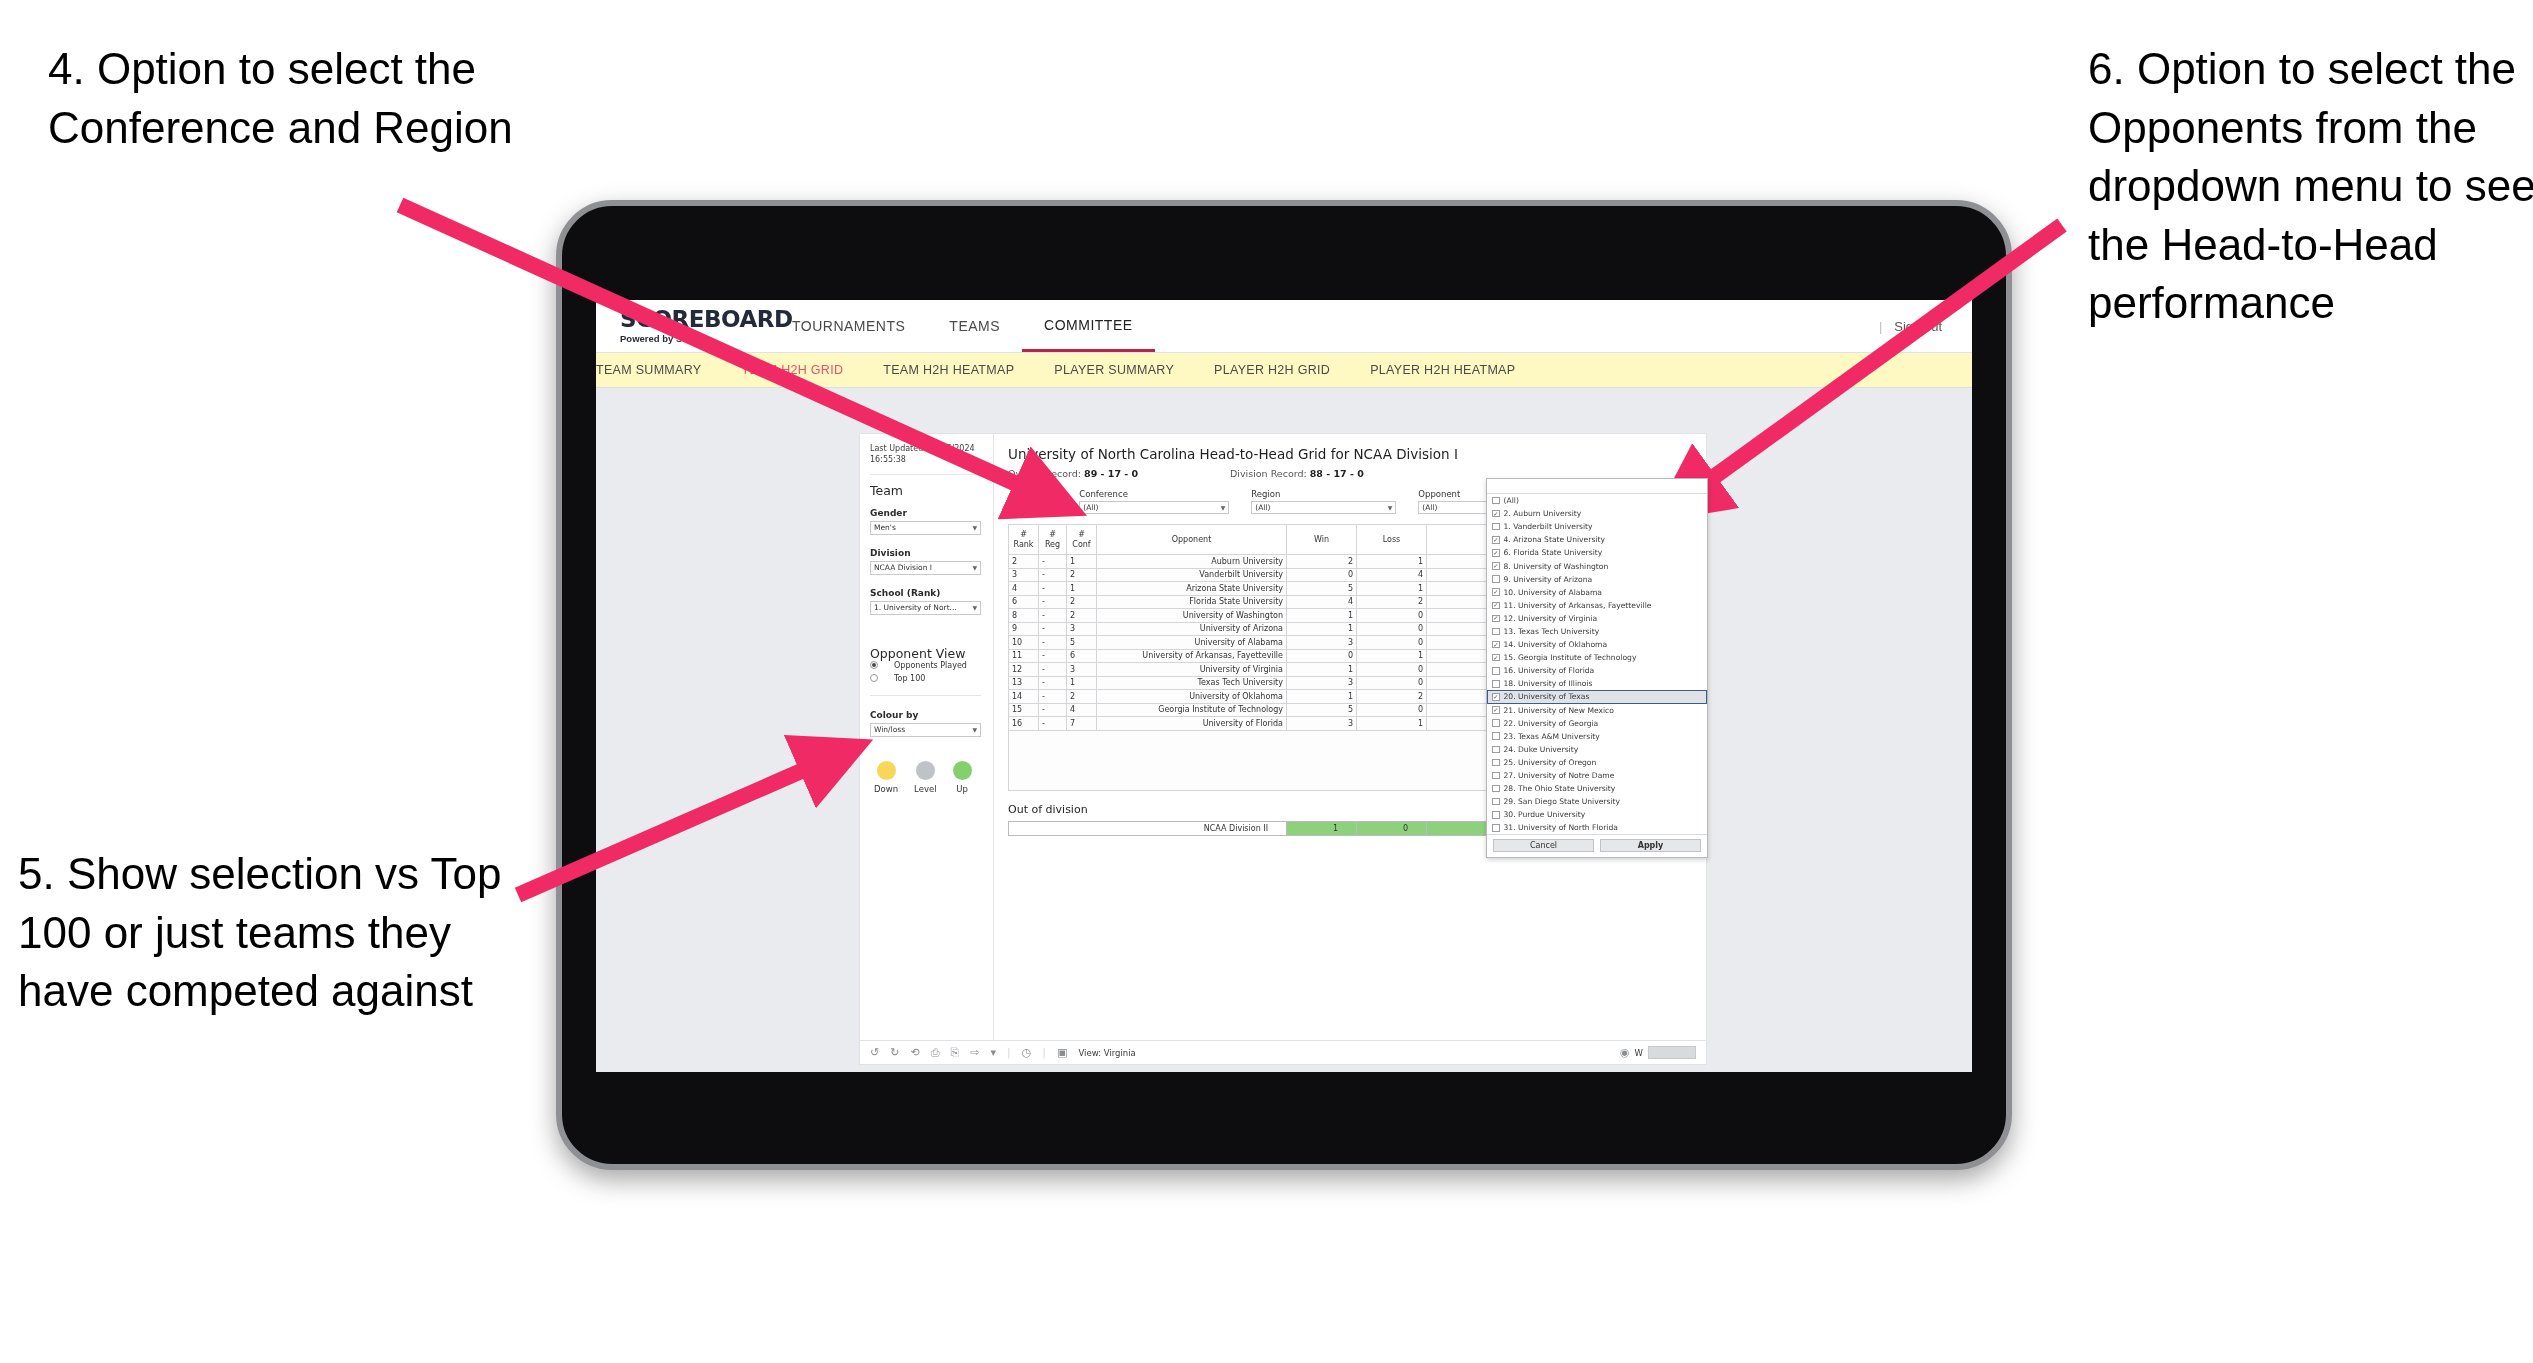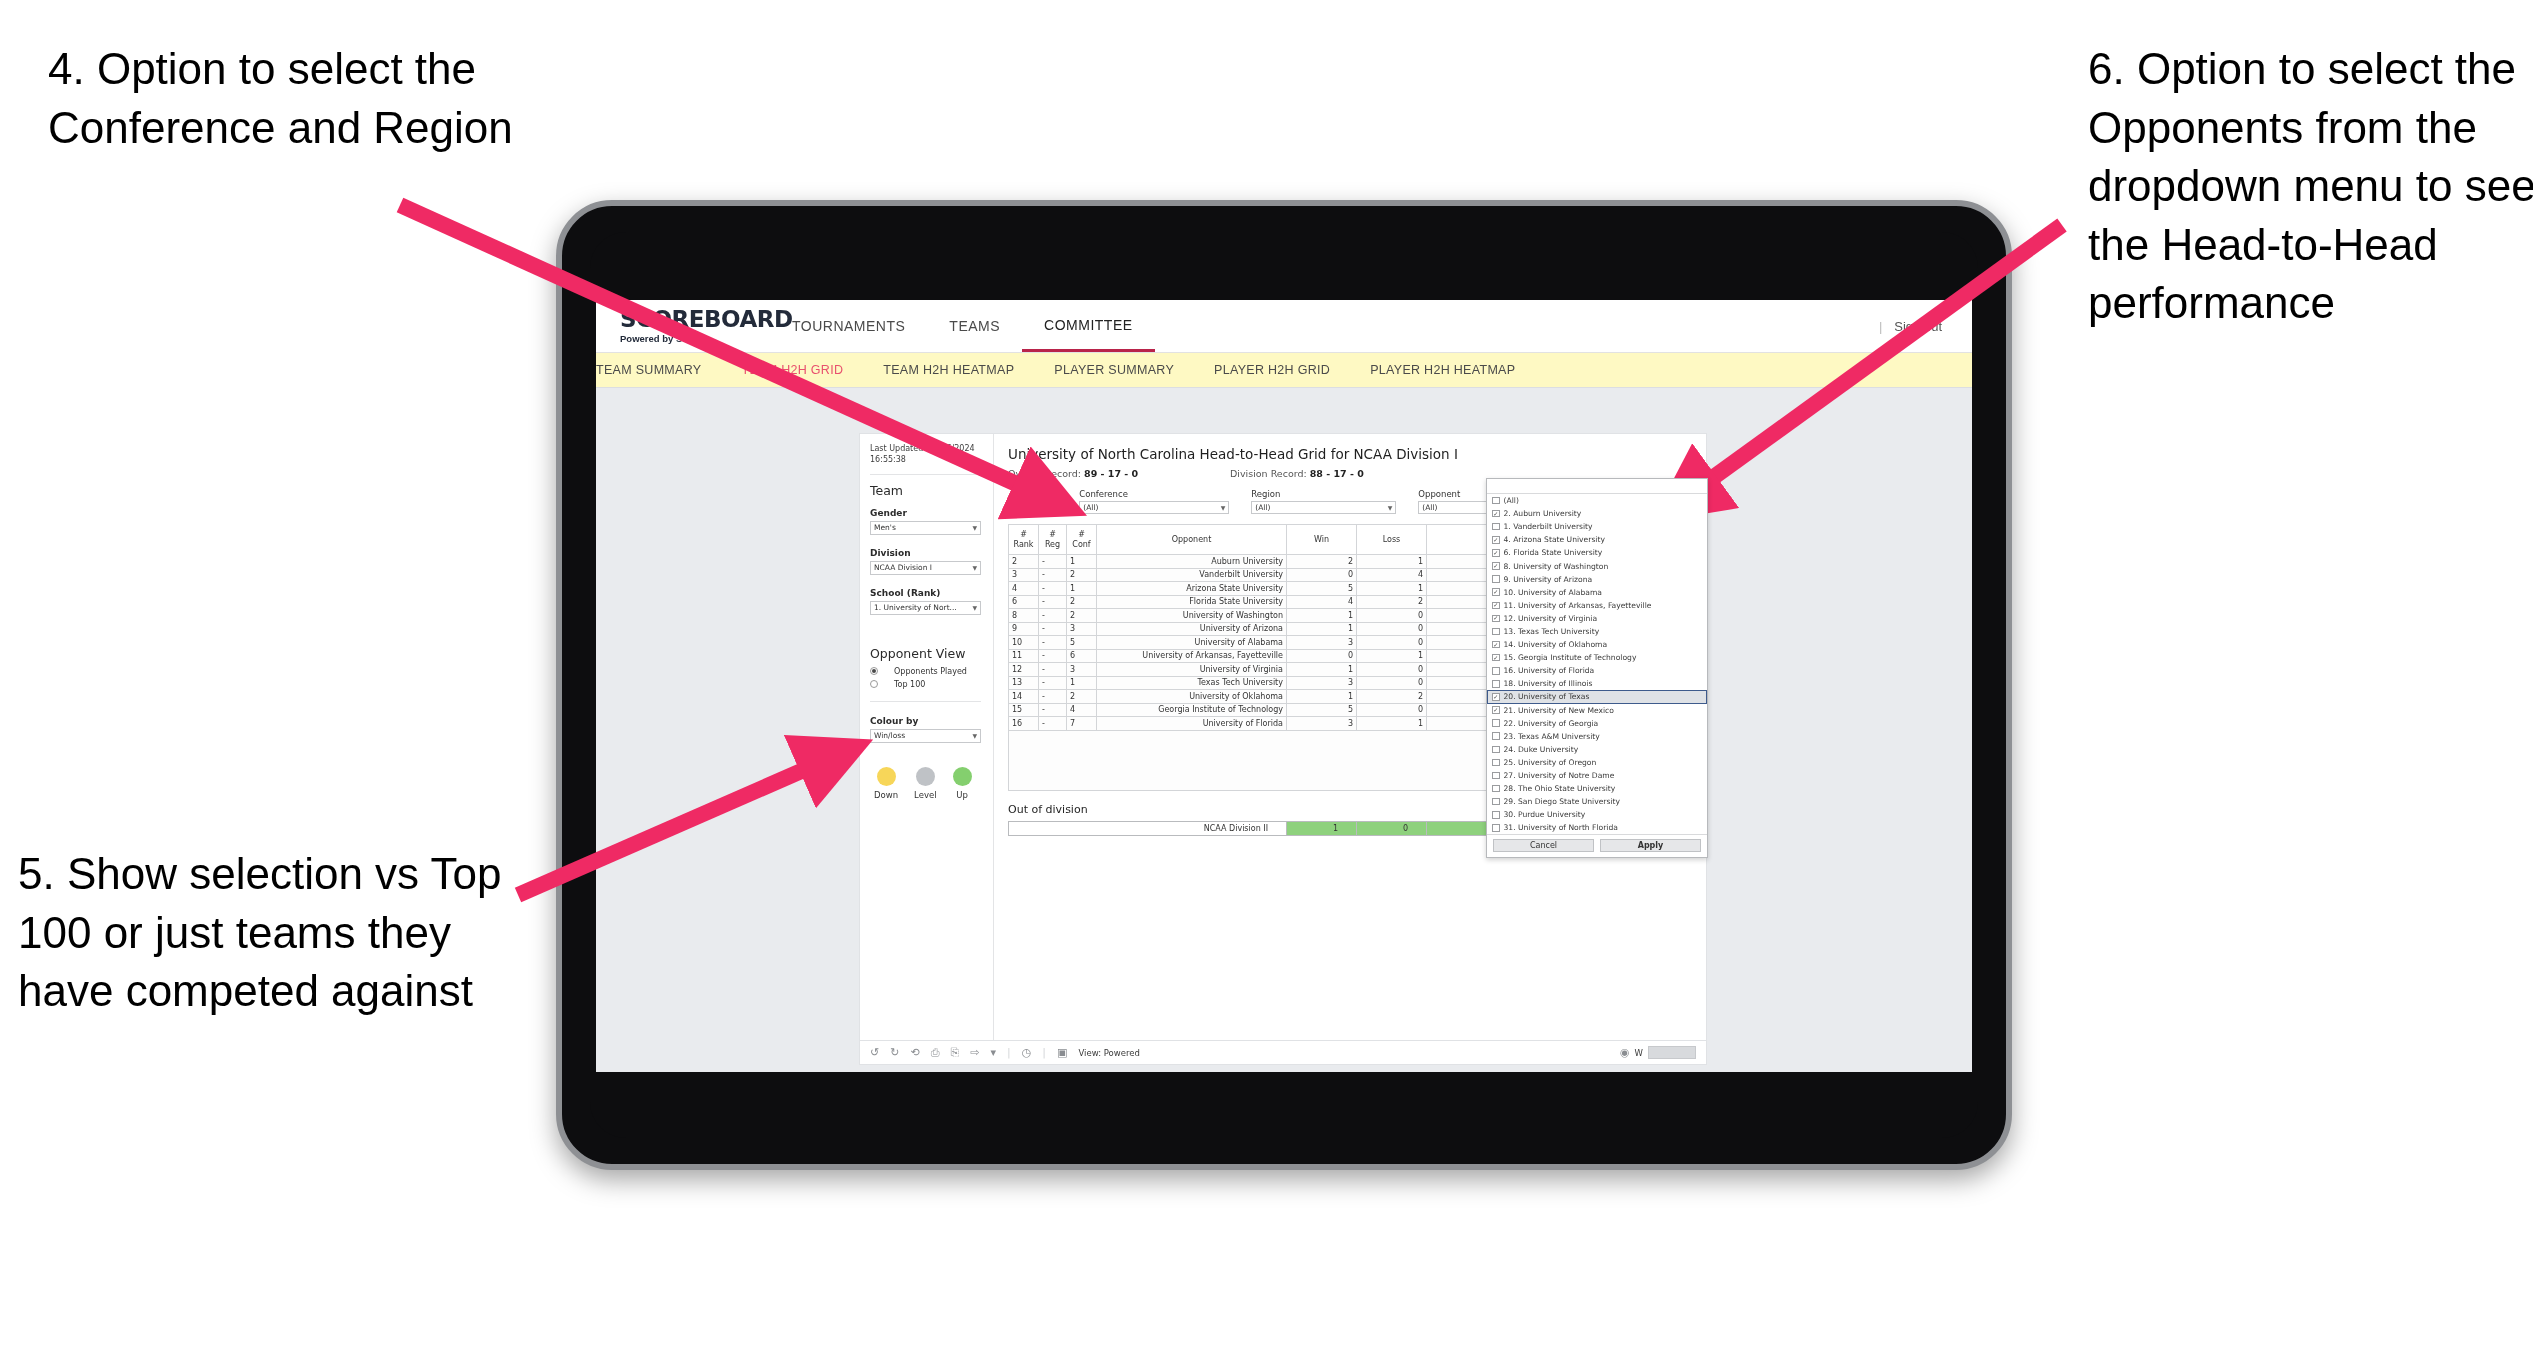--- a/index.html
+++ b/index.html
@@ -266,7 +266,7 @@
 
         <div style="height:18px"></div>
 
-        <div class="sec-title" style="margin-bottom:6px">Opponent View</div>
+        <div class="sec-title" style="margin-bottom:0">Opponent View</div>
         <div class="radio-row">
           <span class="radio on"></span>
           <span class="radio-lbl">Opponents Played</span>

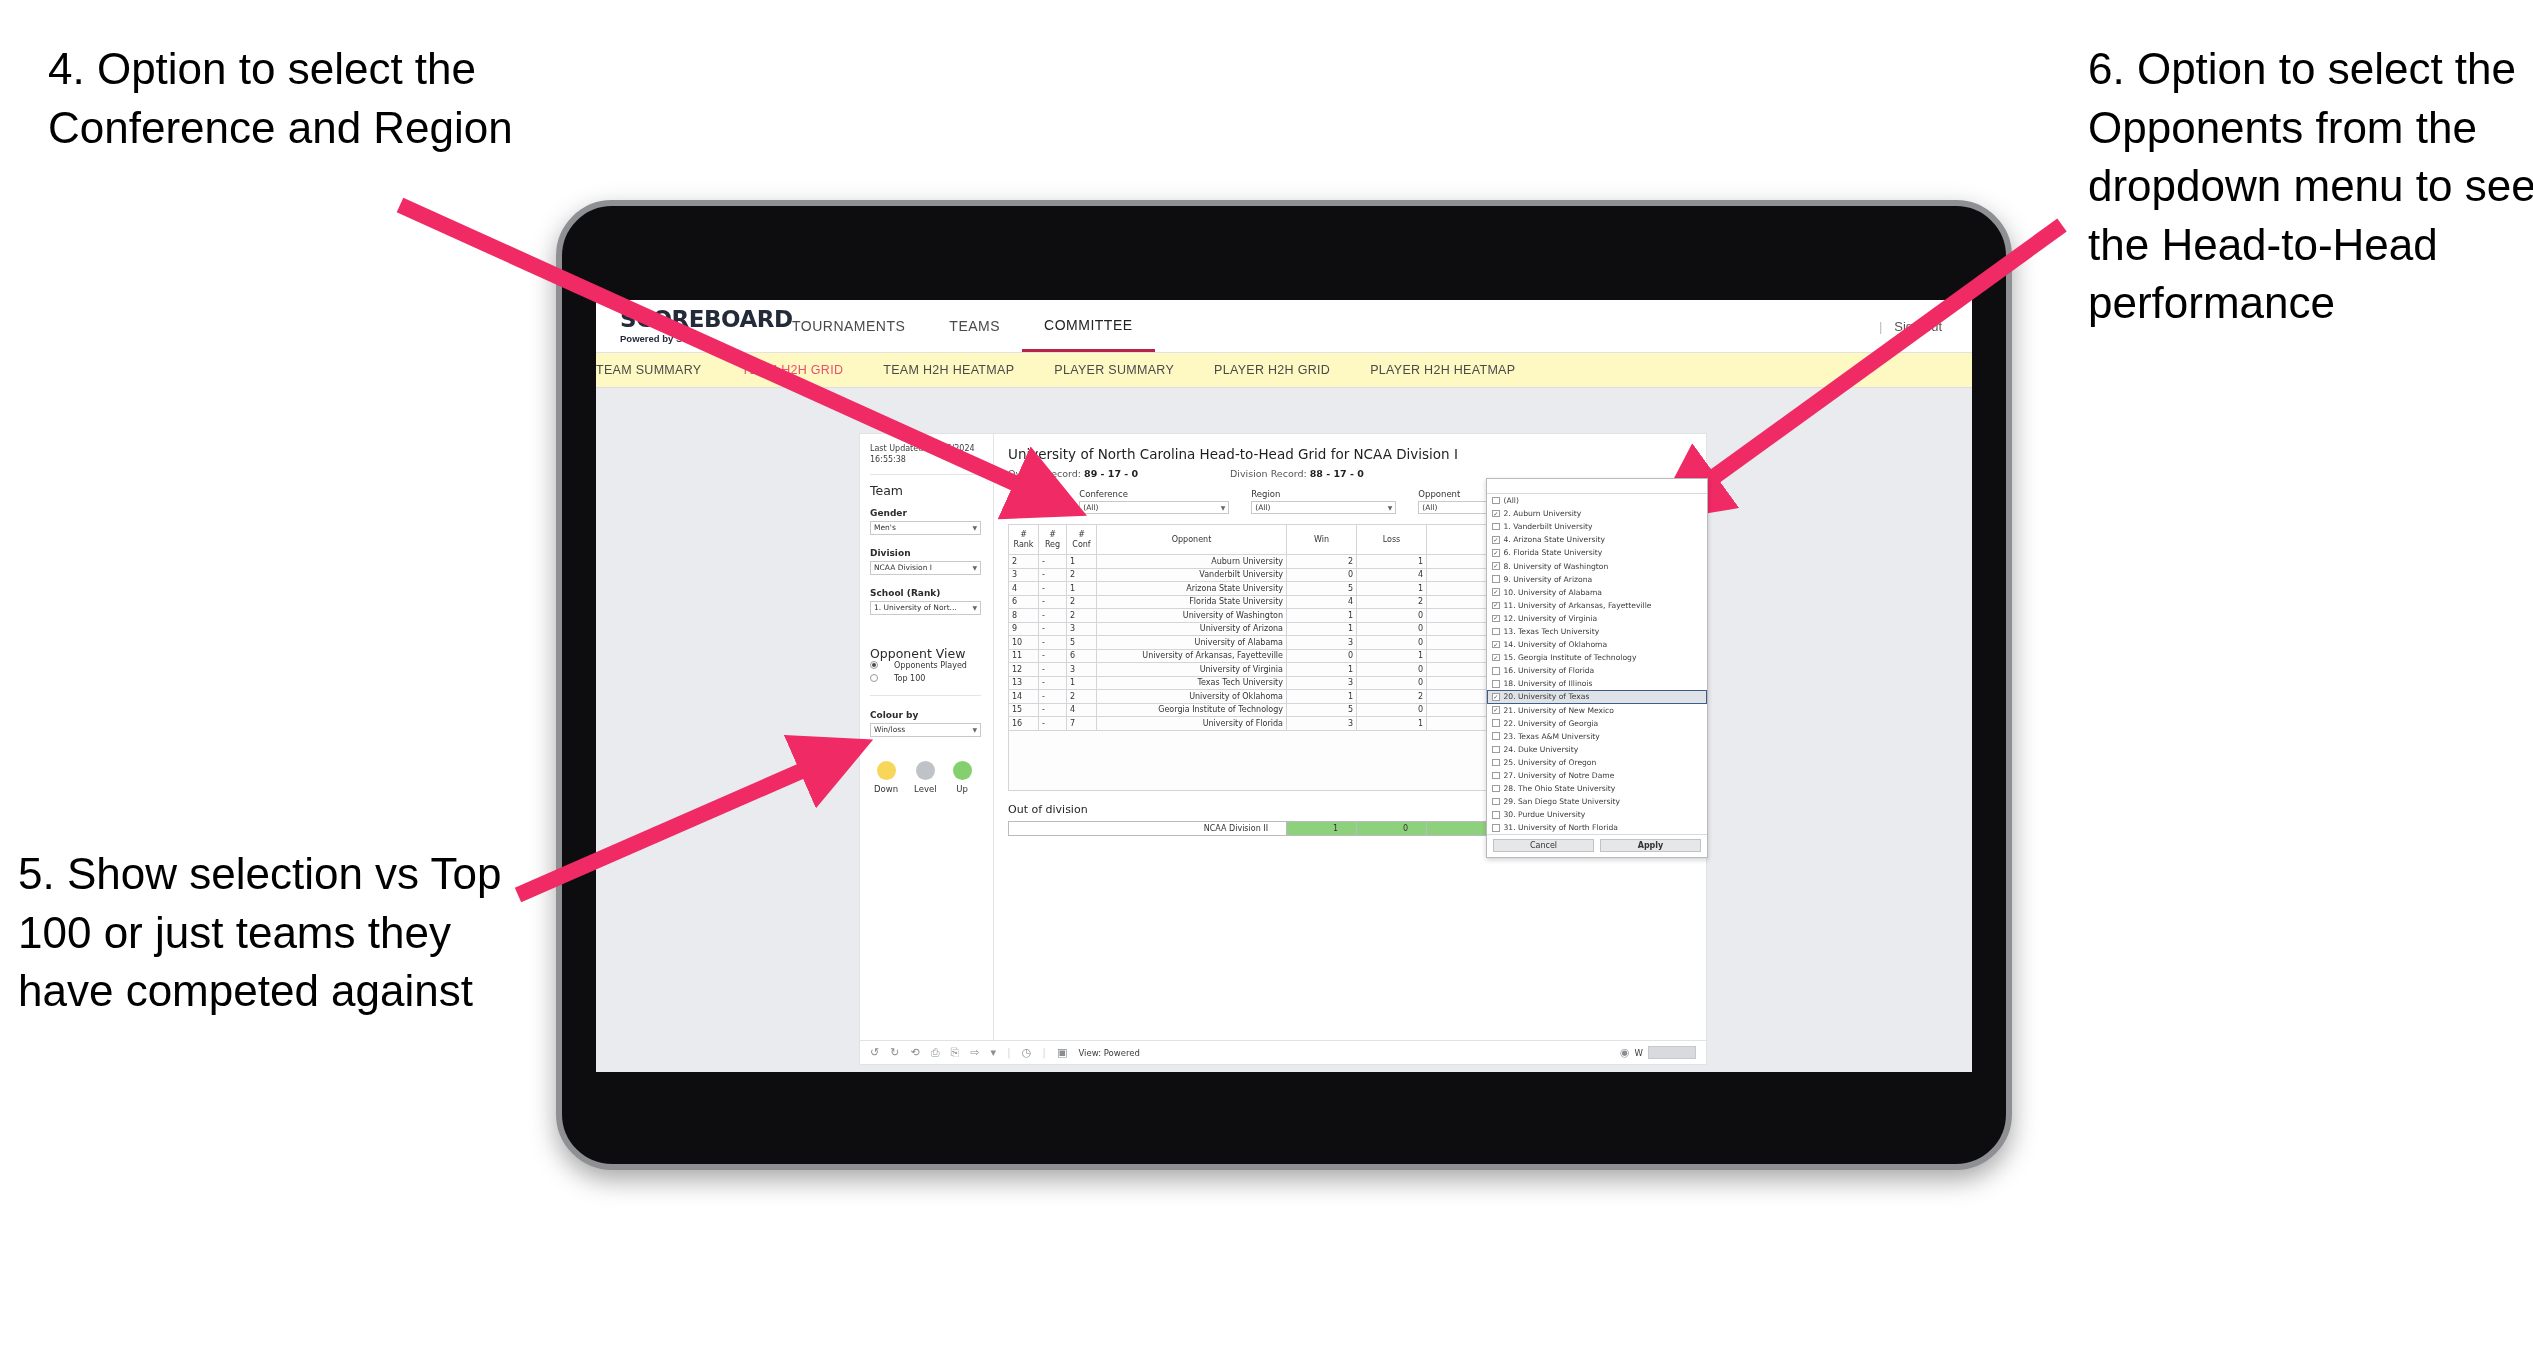--- a/index.html
+++ b/index.html
@@ -628,7 +628,7 @@
         <span class="tb-ico">◷</span>
         <span class="tb-sep">|</span>
         <span class="tb-ico">▣</span>
-        <span class="tb-txt">View: Powered</span>
+        <span class="tb-txt">View: Virginia</span>
         <span id="tb-right">
           <span class="tb-ico">◉</span>
           <span class="tb-txt">W</span>

